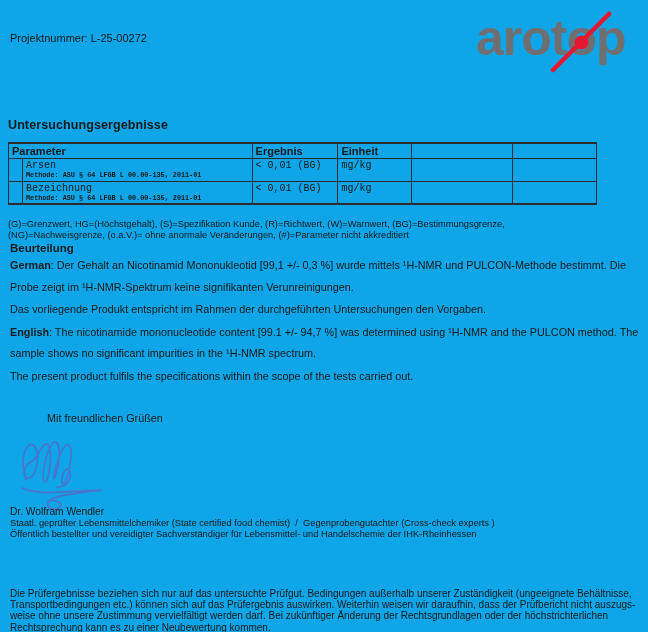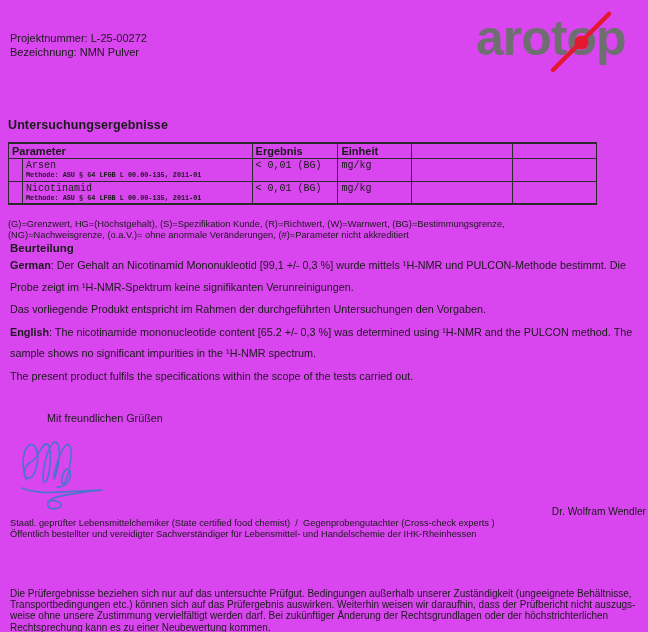--- a/index.html
+++ b/index.html
@@ -7,7 +7,7 @@
   .page {
     position:relative;
     width:648px; height:632px;
-    background:#d946ef;
+    background:#0ea5e9;
     font-family:"Liberation Sans", sans-serif;
     color:#1a1a1a;
     overflow:hidden;

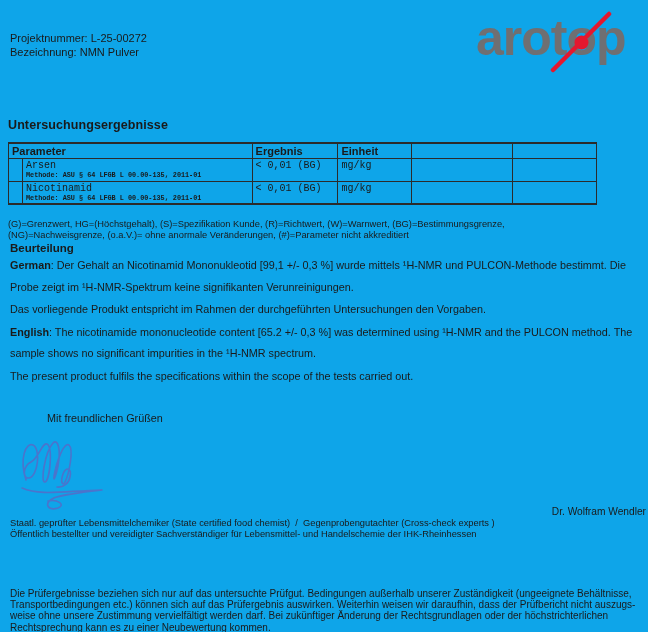--- a/index.html
+++ b/index.html
@@ -54,7 +54,6 @@
 
   <div class="header-left">
     <div>Projektnummer: L-25-00272</div>
-    <div>Bezeichnung: NMN Pulver</div>
   </div>
 
   <svg class="logo" viewBox="0 0 168 62" aria-hidden="true">

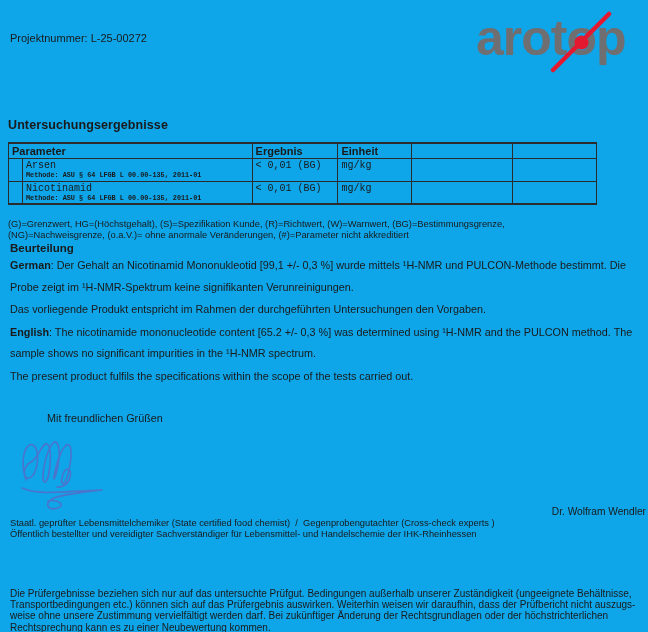--- a/index.html
+++ b/index.html
@@ -97,7 +97,7 @@
         <tr>
           <td></td>
           <td>
-            <div class="param-name">Nicotinamid</div>
+            <div class="param-name">Bezeichnung</div>
             <div class="param-method">Methode: ASU § 64 LFGB L 00.00-135, 2011-01</div>
           </td>
           <td>&lt; 0,01 (BG)</td>

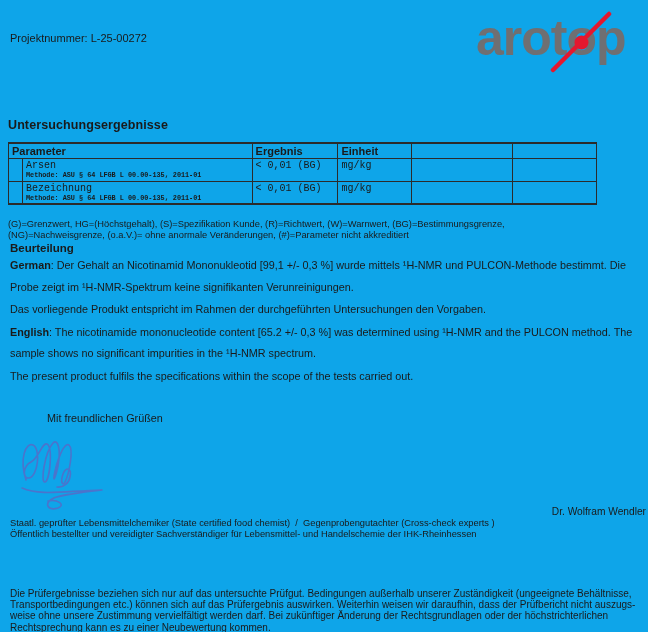--- a/index.html
+++ b/index.html
@@ -114,7 +114,7 @@
     <div class="assessment-title">Beurteilung</div>
     <p><span class="lead">German</span><span>: Der Gehalt an Nicotinamid Mononukleotid [99,1 +/- 0,3 %] wurde mittels ¹H-NMR und PULCON-Methode bestimmt. Die Probe zeigt im ¹H-NMR-Spektrum keine signifikanten Verunreinigungen.</span></p>
     <p>Das vorliegende Produkt entspricht im Rahmen der durchgeführten Untersuchungen den Vorgaben.</p>
-    <p><span class="lead">English</span><span>: The nicotinamide mononucleotide content [65.2 +/- 0,3 %] was determined using ¹H-NMR and the PULCON method. The sample shows no significant impurities in the ¹H-NMR spectrum.</span></p>
+    <p><span class="lead">English</span><span>: The nicotinamide mononucleotide content [99.1 +/- 94,7 %] was determined using ¹H-NMR and the PULCON method. The sample shows no significant impurities in the ¹H-NMR spectrum.</span></p>
     <p>The present product fulfils the specifications within the scope of the tests carried out.</p>
   </div>
 

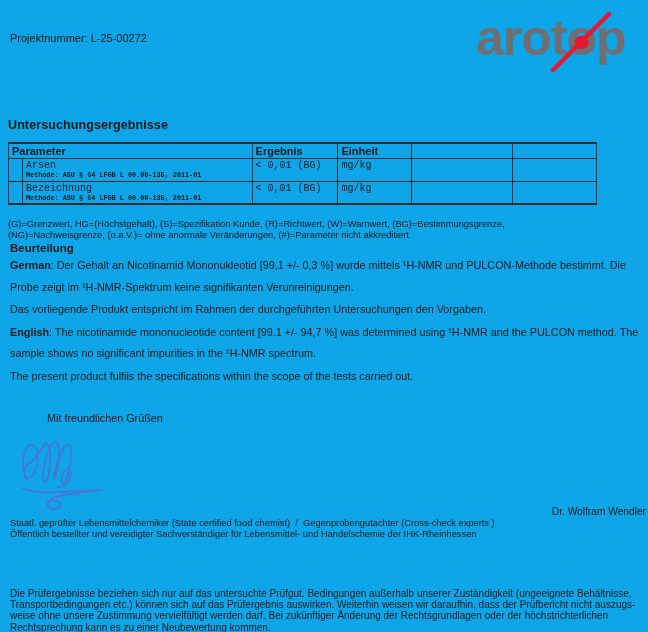--- a/index.html
+++ b/index.html
@@ -41,7 +41,7 @@
   .greeting { position:absolute; top:412px; left:10px; font-size:10.8px;margin-left:37px; }
   .signature { position:absolute; top:436px; left:14px; }
   .signer { position:absolute; top:506px; left:10px; width:636px; }
-  .signer-name { font-size:10.2px; line-height:12px;text-align:right; }
+  .signer-name { font-size:10.2px; line-height:12px; }
   .signer-line { font-size:9.3px; line-height:11.3px; white-space:pre-wrap; }
 
   

